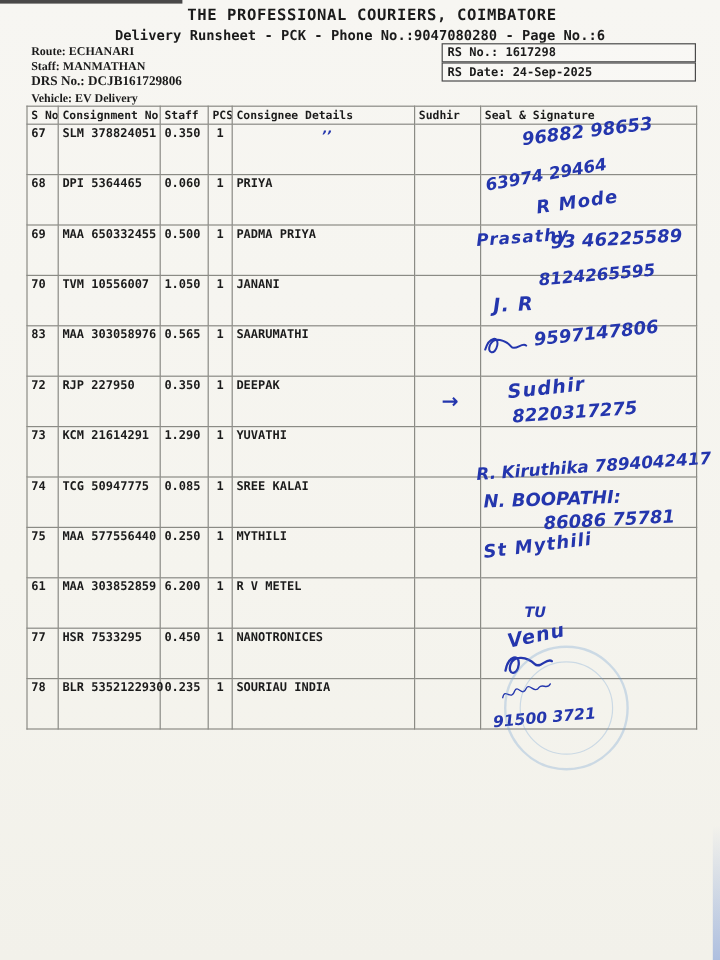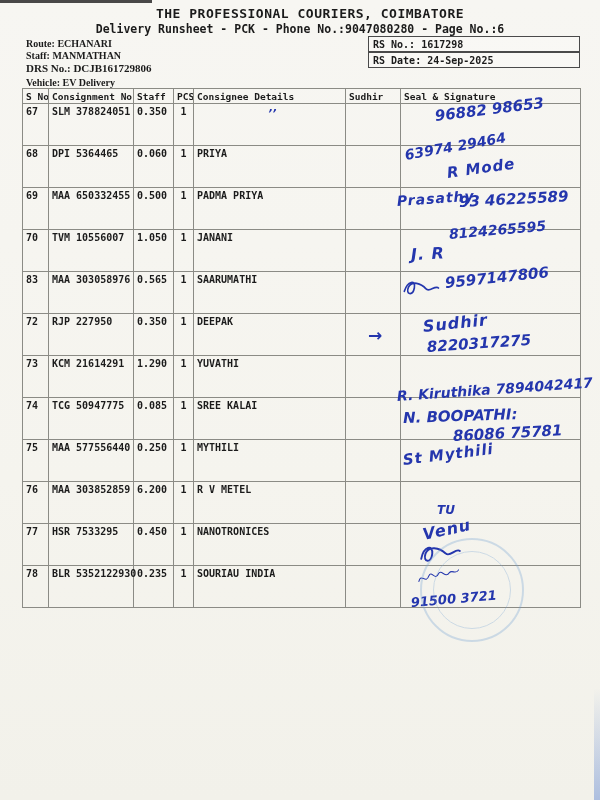--- a/index.html
+++ b/index.html
@@ -189,7 +189,7 @@
           </td>
         </tr>
         <tr>
-          <td class="c-sno">76</td>
+          <td class="c-sno">61</td>
           <td class="c-cons">MAA 303852859</td>
           <td class="c-weight">6.200</td>
           <td class="c-pcs">1</td>

